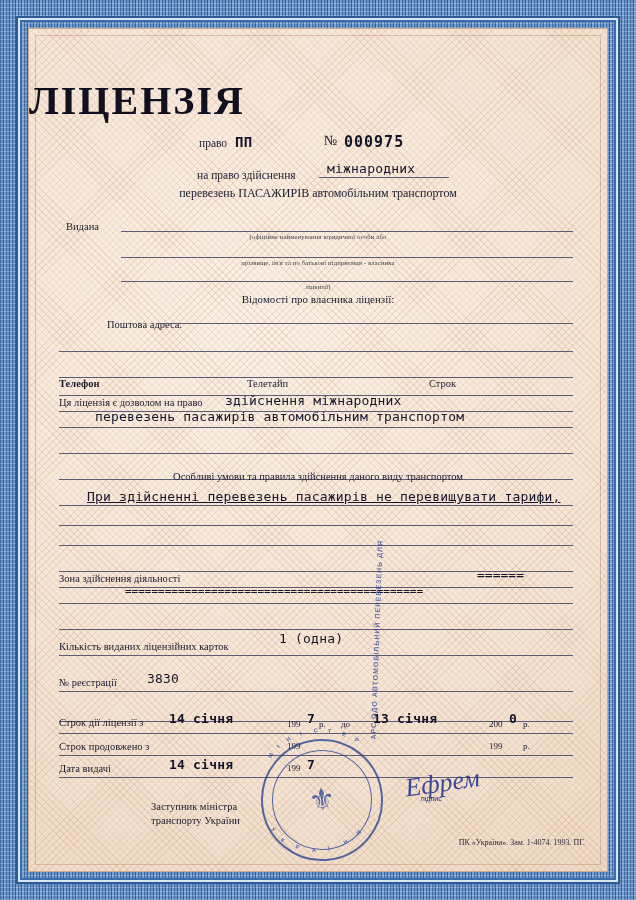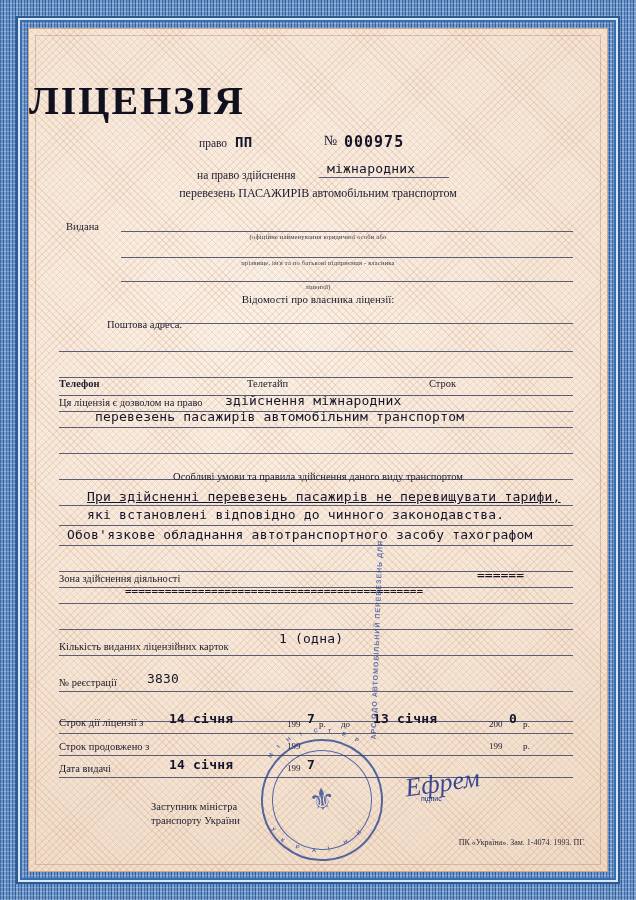--- a/index.html
+++ b/index.html
@@ -164,7 +164,6 @@
       <div class="row center" style="top:442px;font-size:10.5px;">Особливі умови та правила здійснення даного виду транспортом</div>
       <div class="row hand" style="left:58px;top:460px;text-decoration:underline;">При здійсненні перевезень пасажирів не перевищувати тарифи,</div>
       <div class="line" style="left:30px;top:476px;width:514px;"></div>
-      <div class="row hand" style="left:58px;top:478px;">які встановлені відповідно до чинного законодавства.</div>
       <div class="line" style="left:30px;top:496px;width:514px;"></div>
       <div class="row hand" style="left:38px;top:498px;">Обов'язкове обладнання автотранспортного засобу тахографом</div>
       <div class="line" style="left:30px;top:516px;width:514px;"></div>

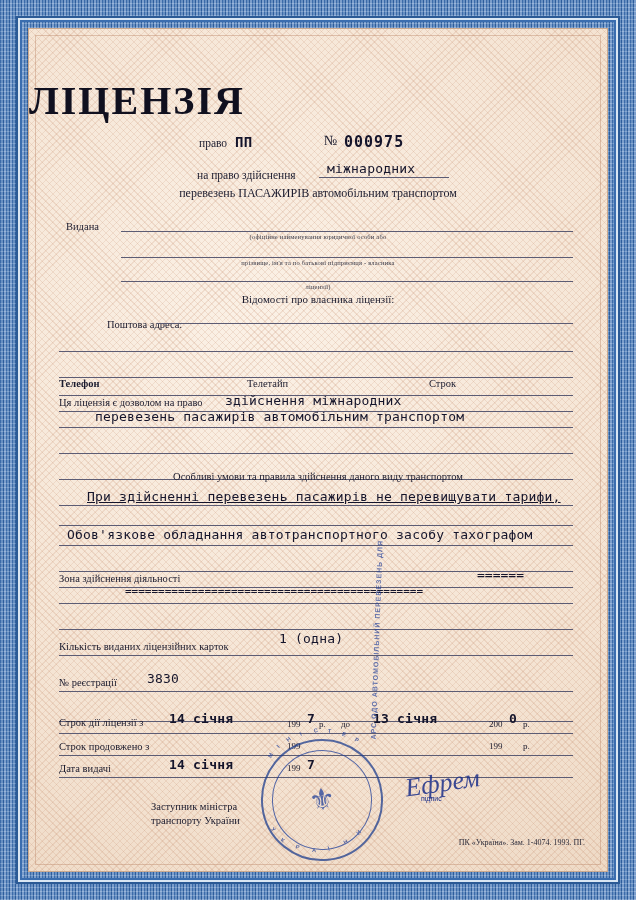--- a/index.html
+++ b/index.html
@@ -165,7 +165,6 @@
       <div class="row hand" style="left:58px;top:460px;text-decoration:underline;">При здійсненні перевезень пасажирів не перевищувати тарифи,</div>
       <div class="line" style="left:30px;top:476px;width:514px;"></div>
       <div class="line" style="left:30px;top:496px;width:514px;"></div>
-      <div class="row hand" style="left:38px;top:498px;">Обов'язкове обладнання автотранспортного засобу тахографом</div>
       <div class="line" style="left:30px;top:516px;width:514px;"></div>
       <div class="line" style="left:30px;top:542px;width:514px;"></div>
 

